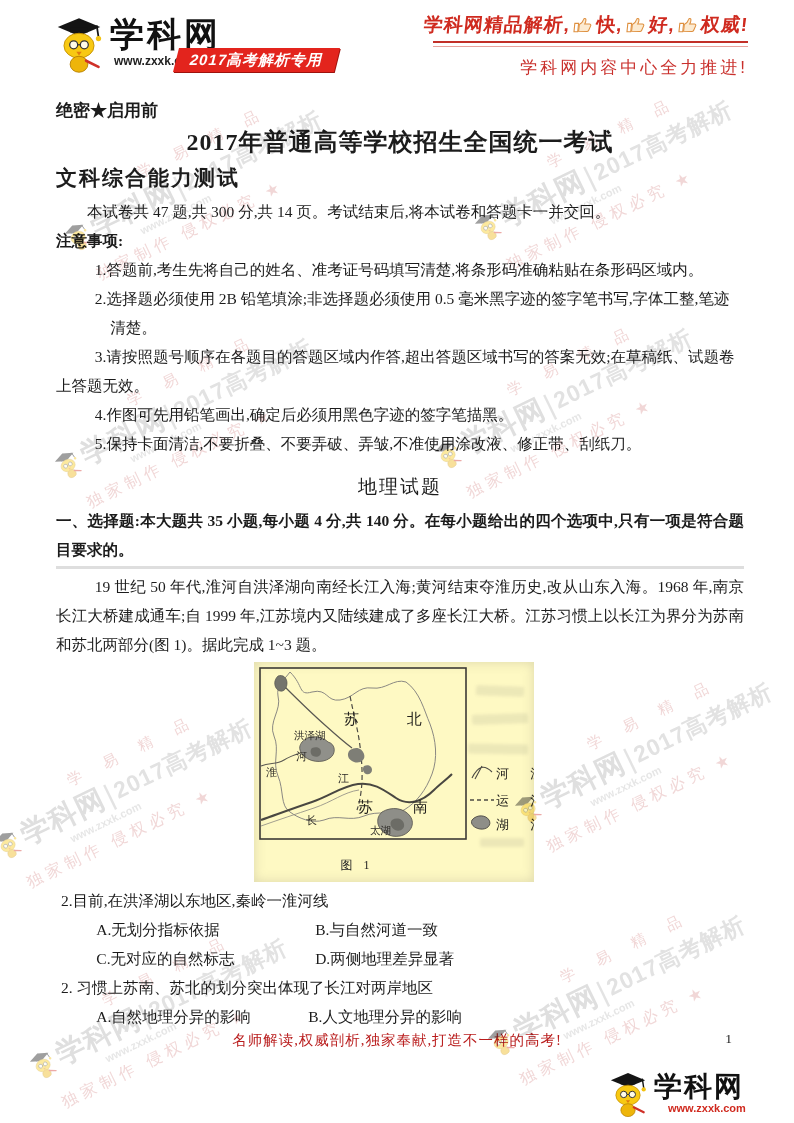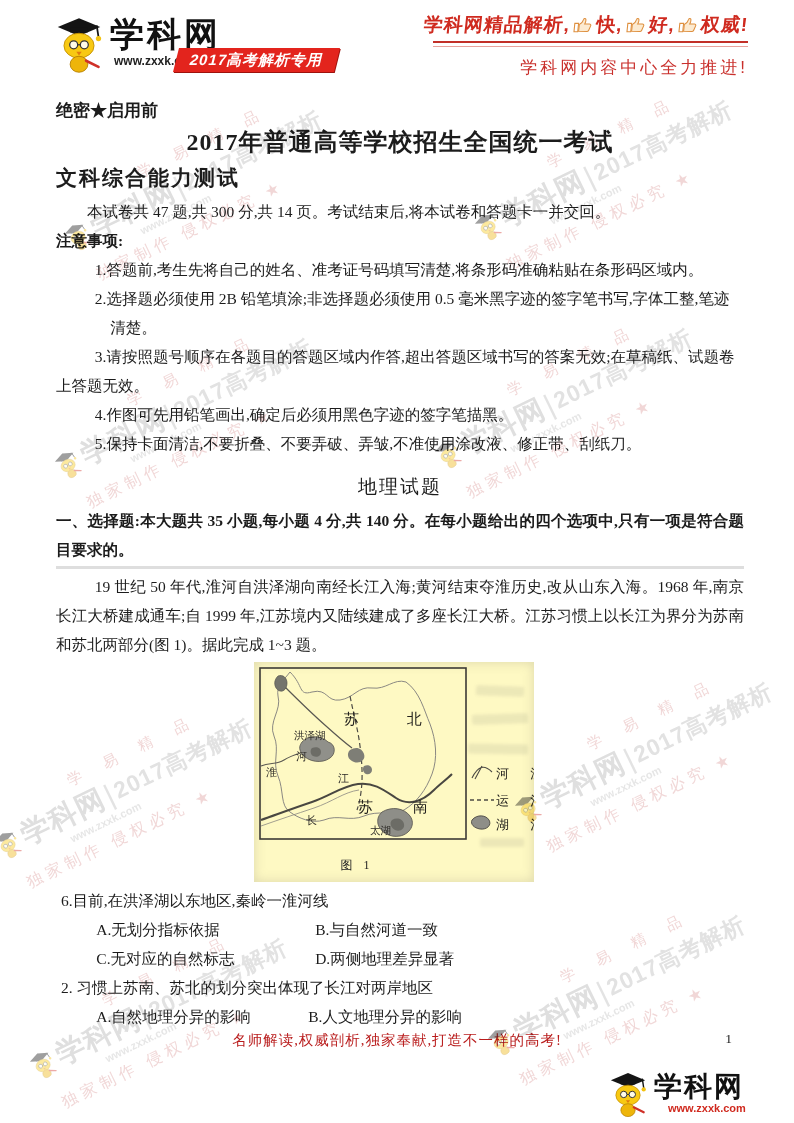--- a/index.html
+++ b/index.html
@@ -308,7 +308,7 @@
     </div>
 
     <div>
-      <div class="qstem">6.目前,在洪泽湖以东地区,秦岭一淮河线</div>
+      <div class="qstem">2.目前,在洪泽湖以东地区,秦岭一淮河线</div>
       <div class="opts-row">
         <span class="first">A.无划分指标依据</span>
         <span>B.与自然河道一致</span>

